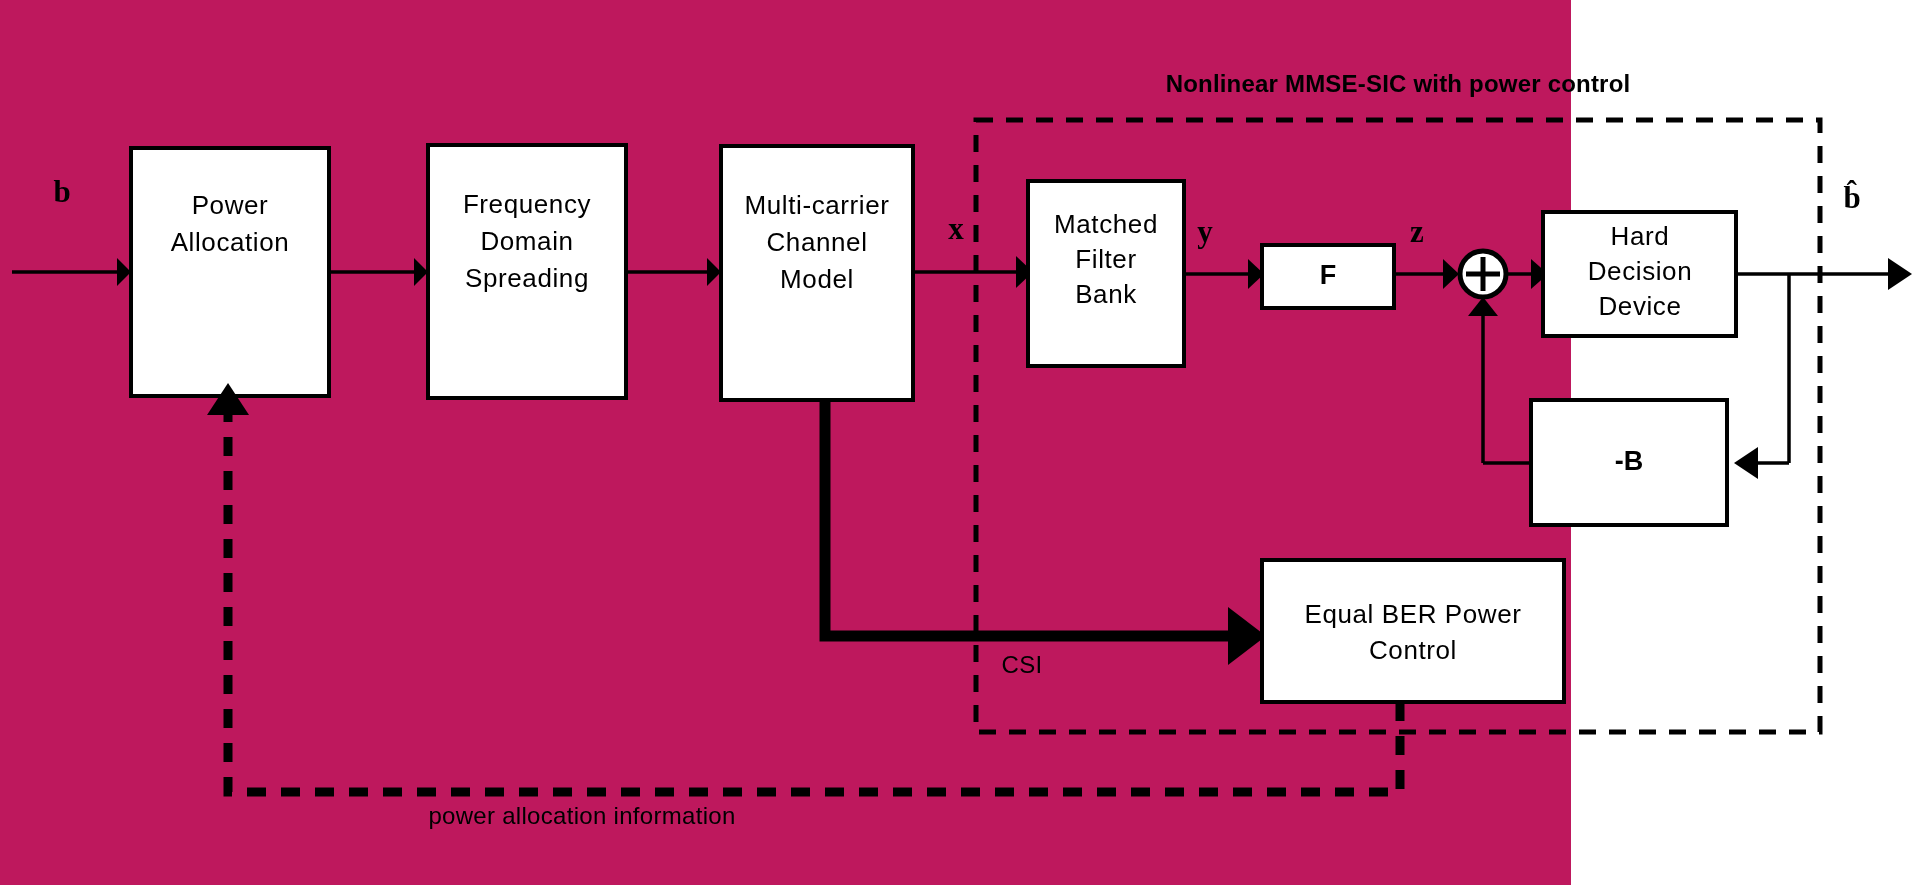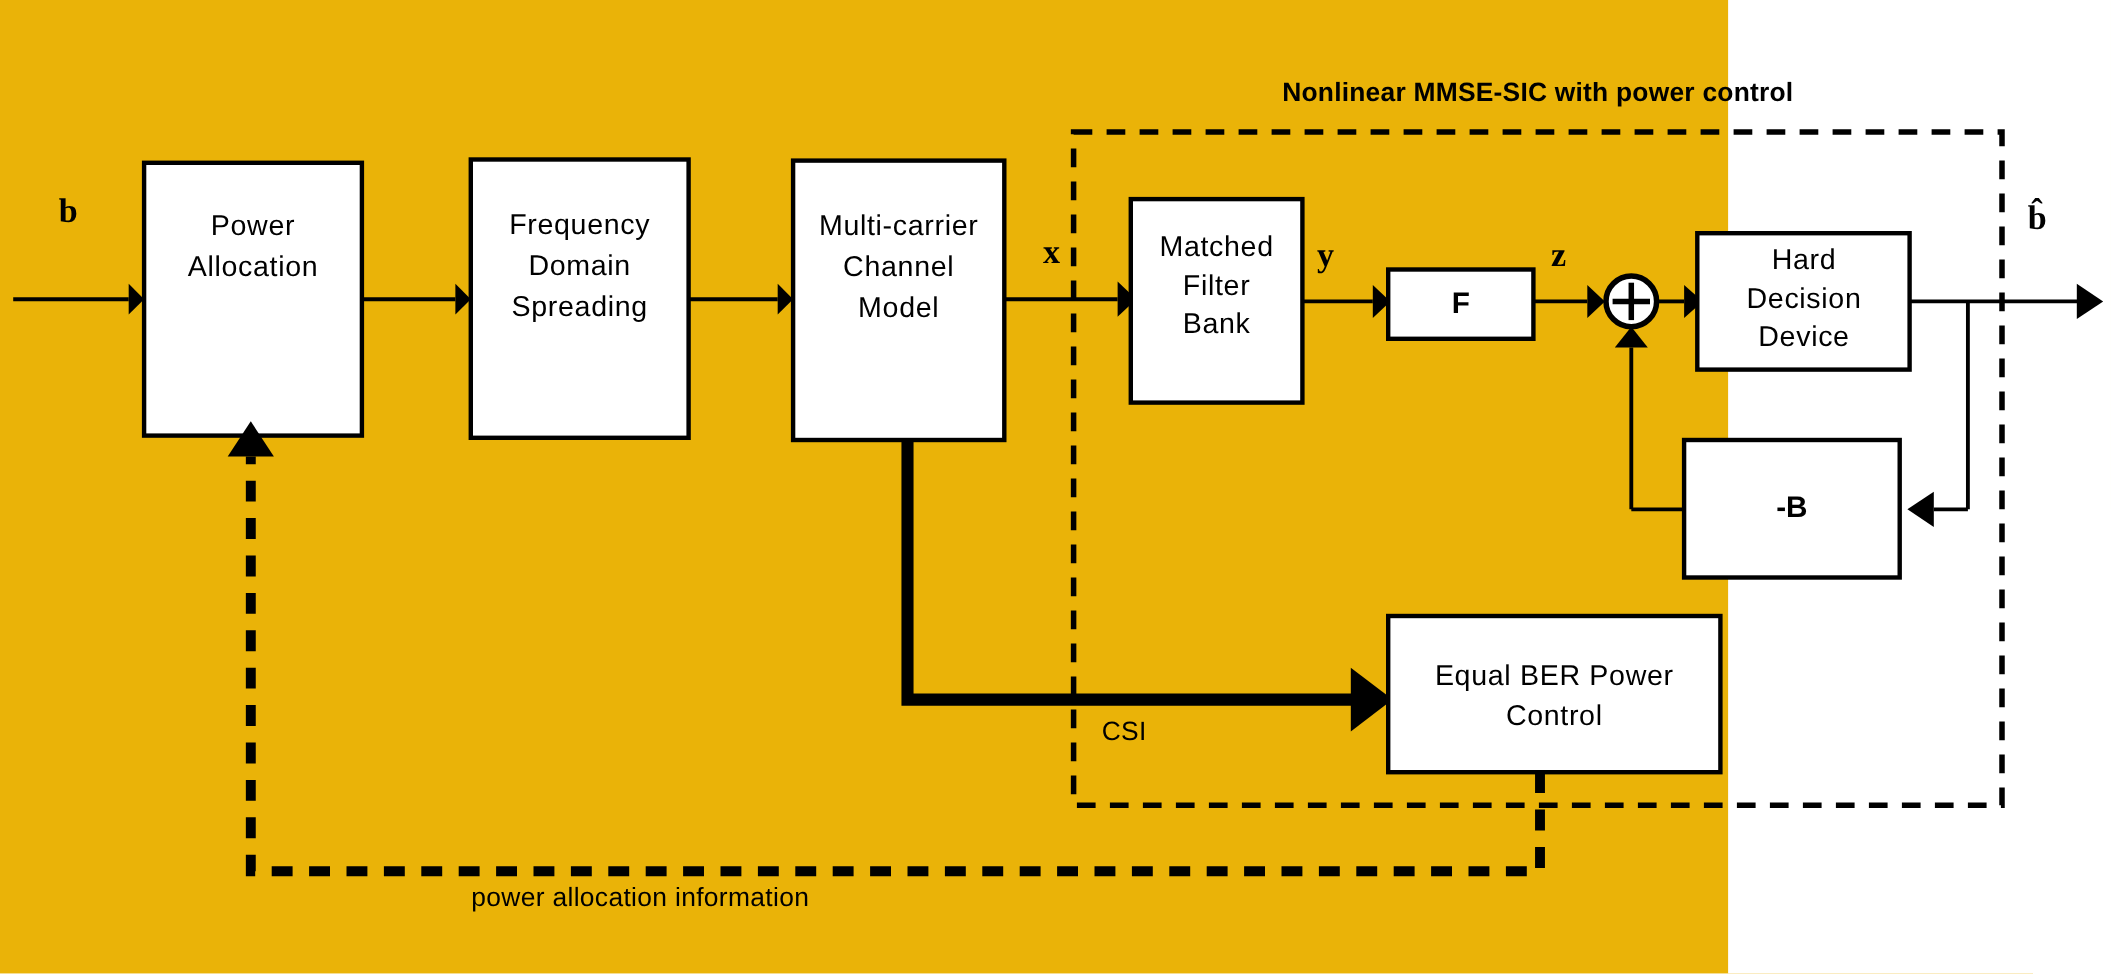--- a/index.html
+++ b/index.html
@@ -17,7 +17,7 @@
     position: relative;
     width: 1571px;
     height: 885px;
-    background: #eab308;
+    background: #be185d;
   }
   svg.diagram {
     display: block;

